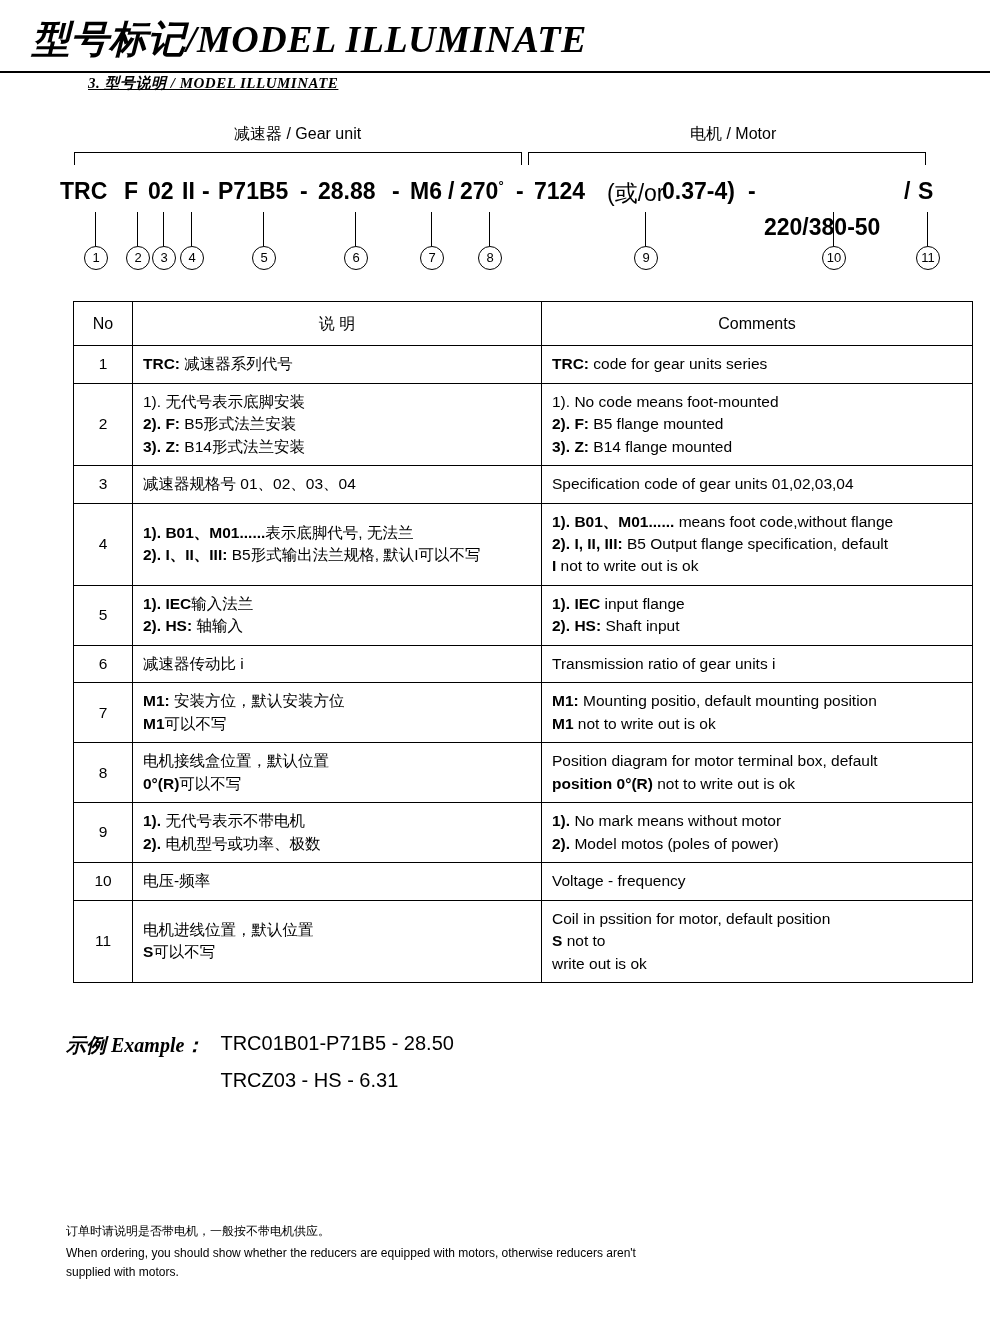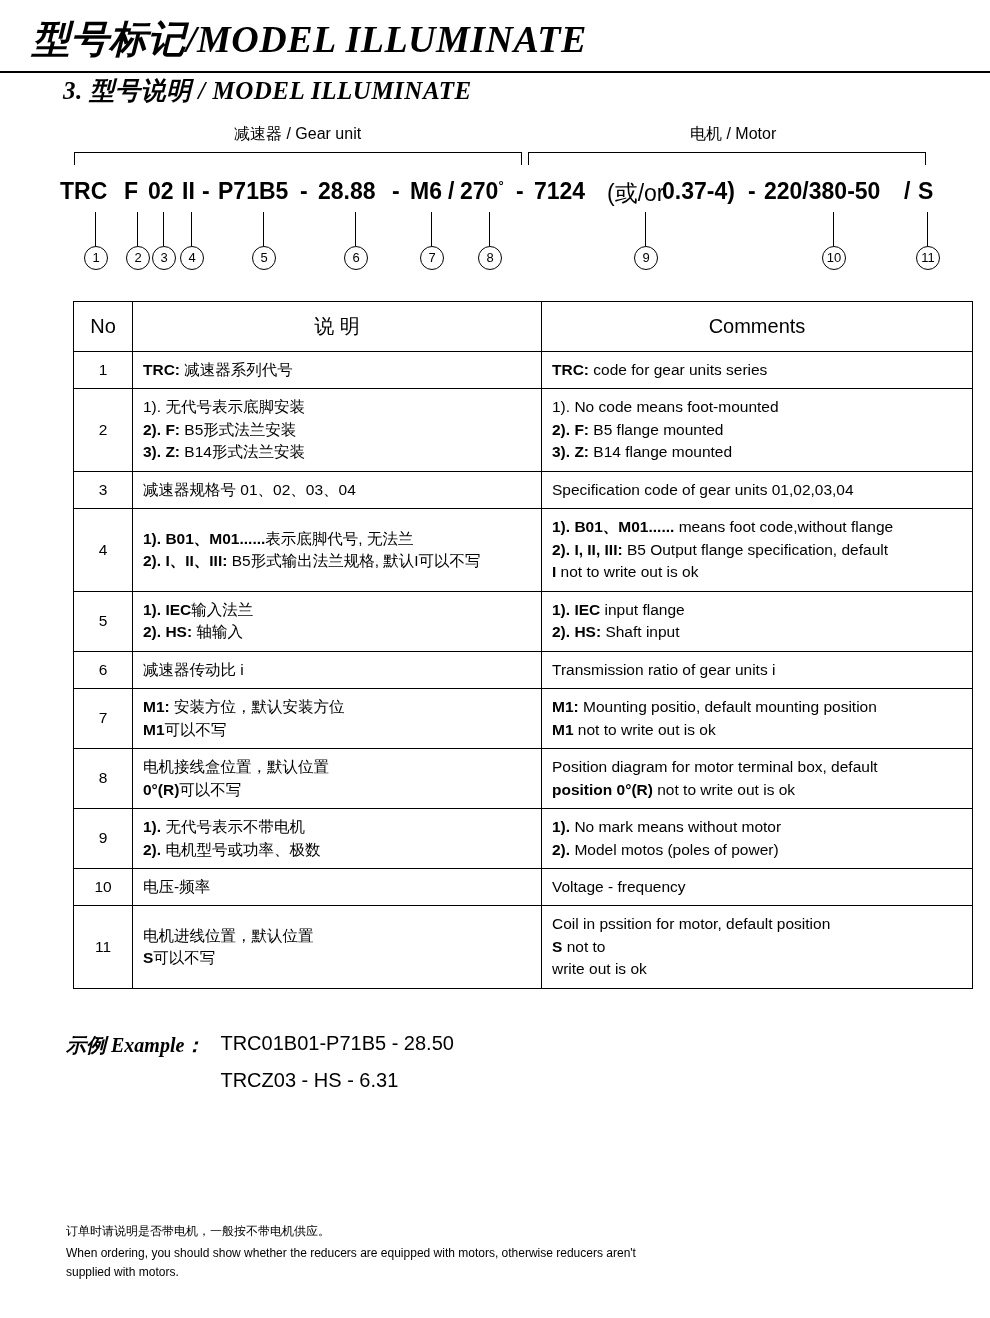--- a/index.html
+++ b/index.html
@@ -40,13 +40,14 @@
   
   .section-title {
     position: absolute;
-    left: 63px;
+    left: 88px;
     top: 74px;
     font-family: "Liberation Serif", serif;
-    font-size: 25px;
+    font-size: 15px;
     font-style: italic;
     font-weight: bold;
     letter-spacing: 0.5px;
+    text-decoration: underline;
   }
 
   

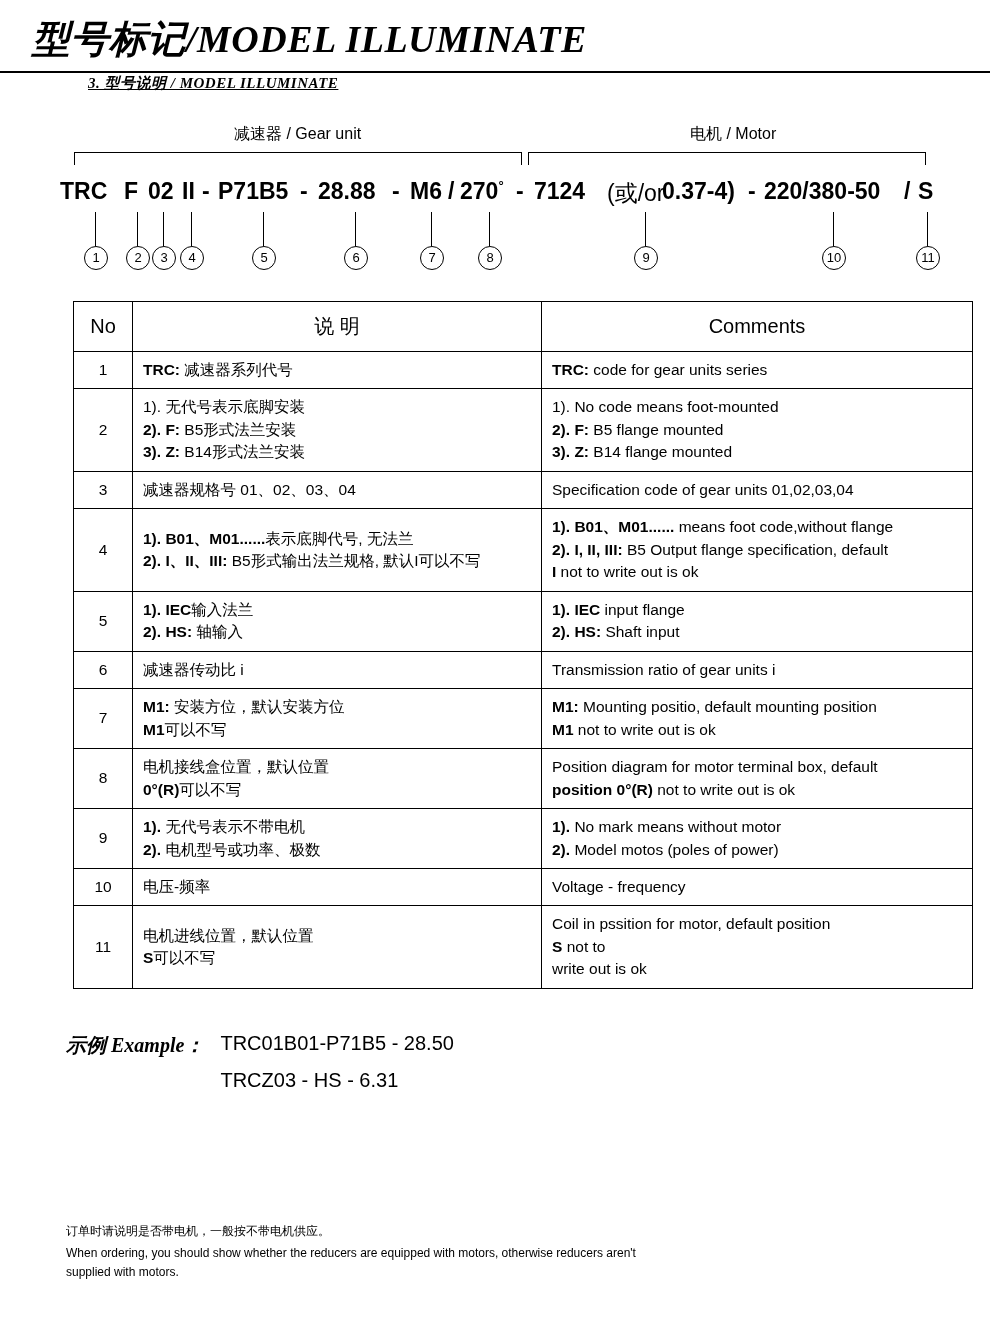--- a/index.html
+++ b/index.html
@@ -232,7 +232,7 @@
     <span class="tok light" style="left: 598px; margin-left: 9px;">(或/or</span>
     <span class="tok" style="left: 662px;">0.37-4)</span>
     <span class="tok" style="left: 748px;">-</span>
-    <span class="tok" style="left: 764px;">220/380-50</span>
+    <span class="tok" style="left: 764px; margin-top: 36px;">220/380-50</span>
     <span class="tok" style="left: 904px;">/</span>
     <span class="tok" style="left: 918px;">S</span>
   </div>

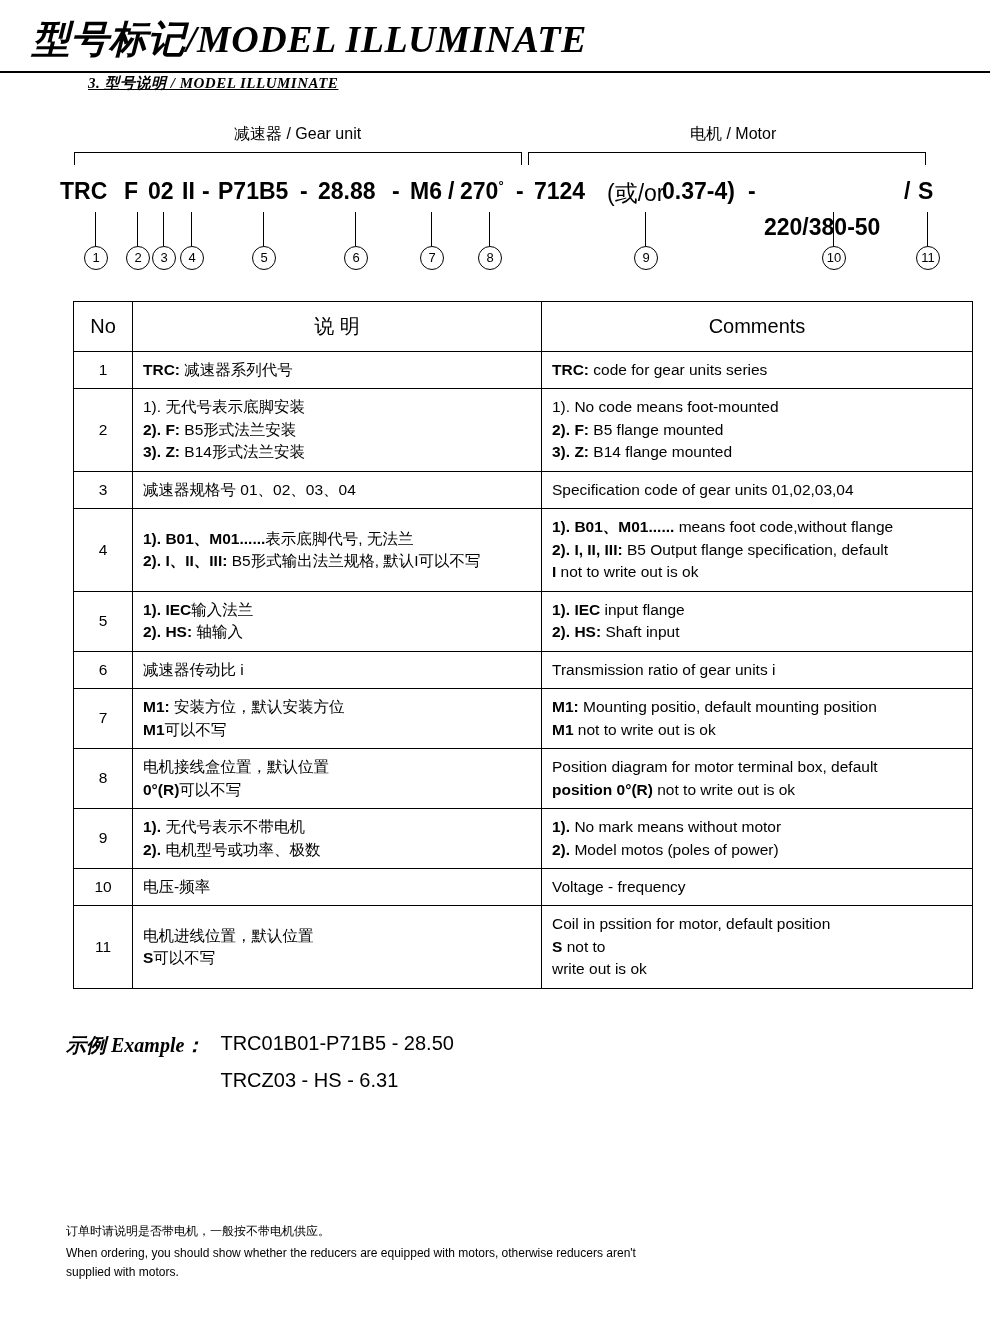--- a/index.html
+++ b/index.html
@@ -148,7 +148,7 @@
   .legend-table th {
     text-align: center;
     font-weight: normal;
-    font-size: 20px;
+    font-size: 16px;
     padding: 10px 6px;
   }
   .col-no { width: 46px; text-align: center; }

